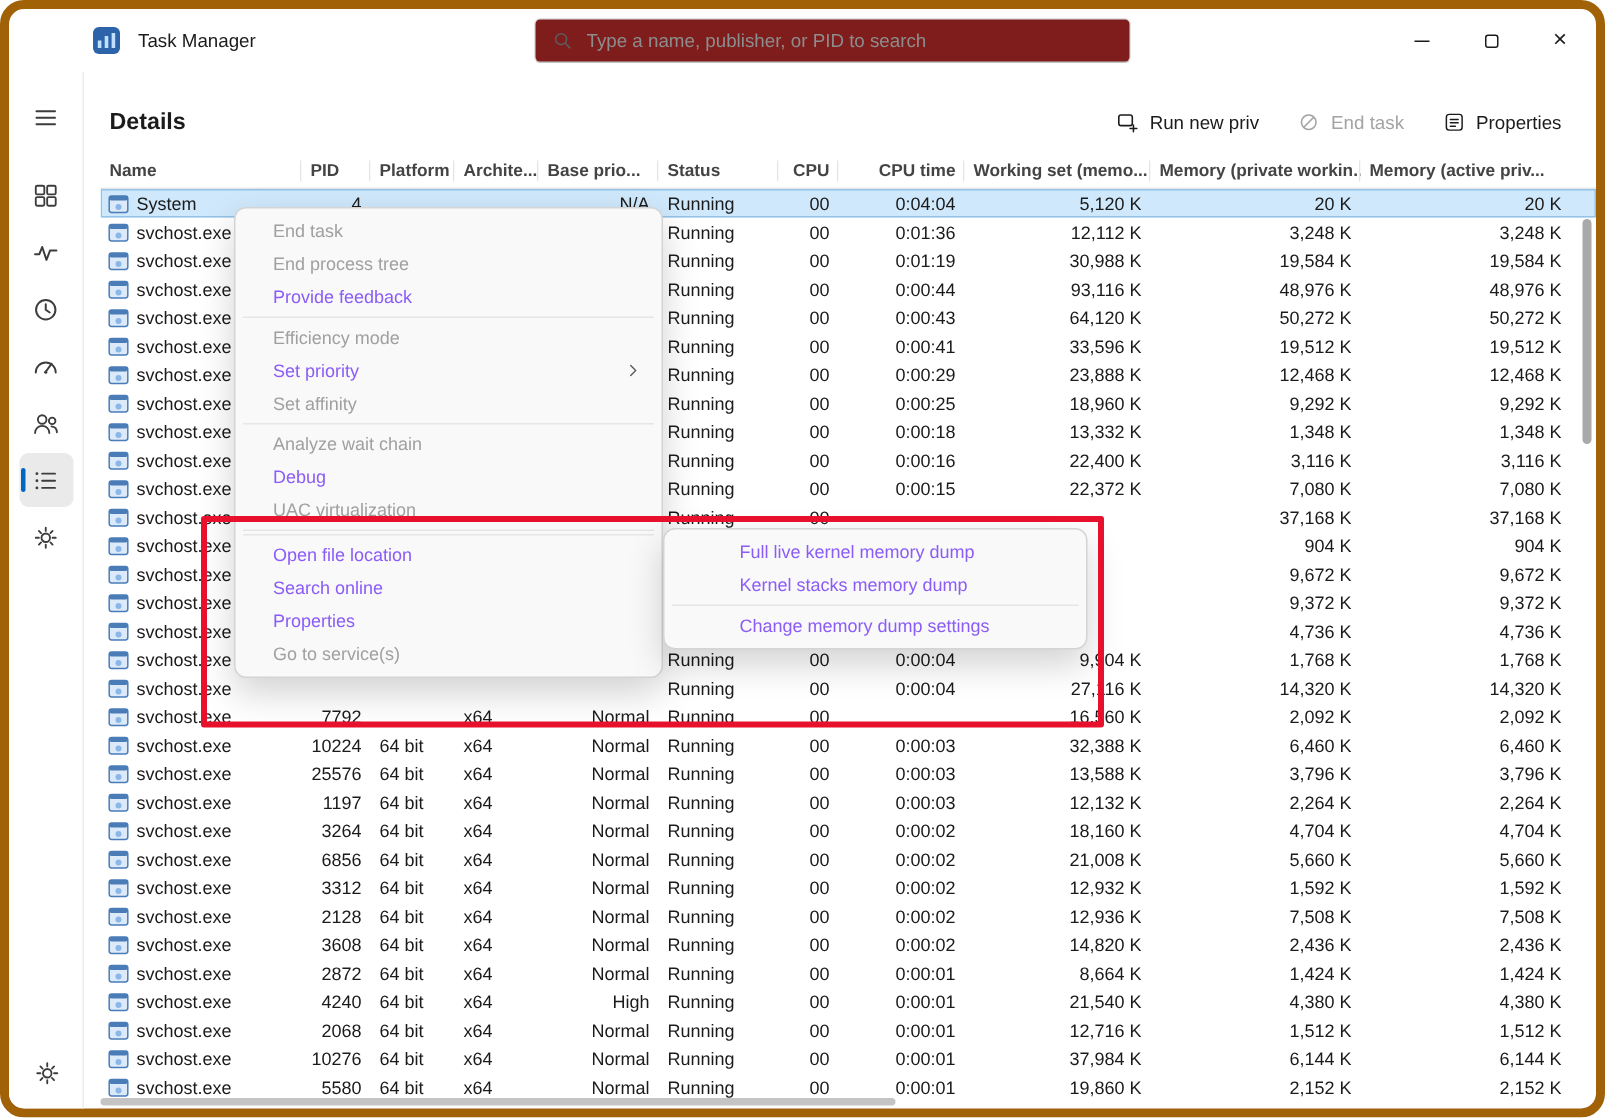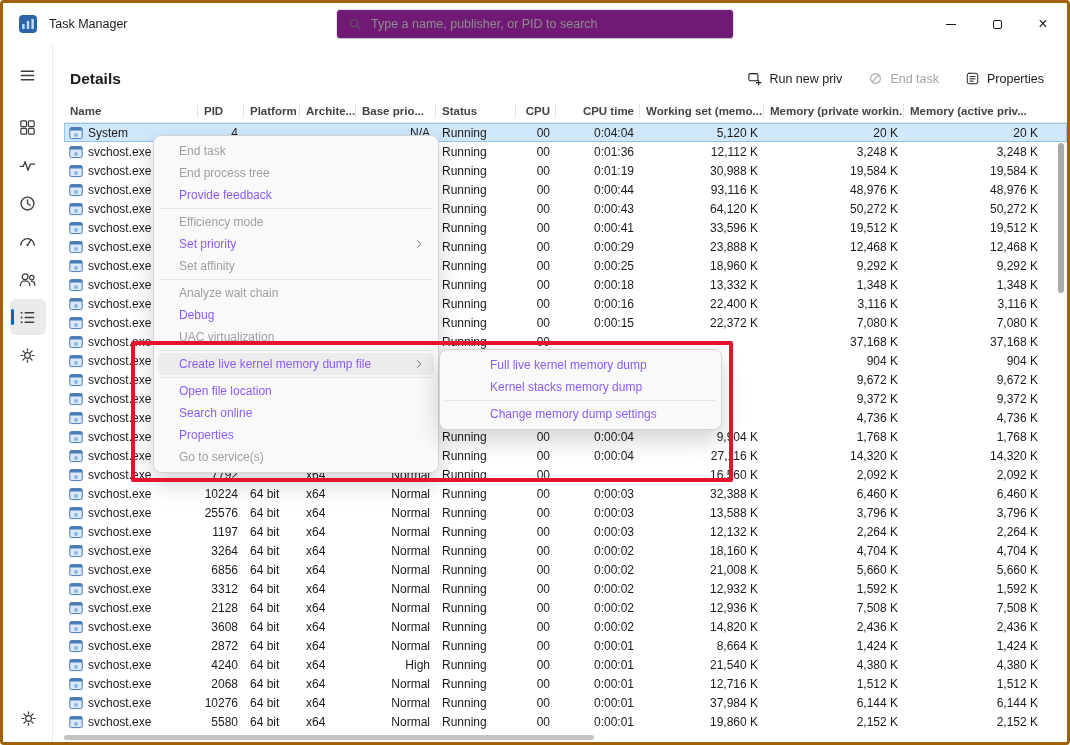--- a/index.html
+++ b/index.html
@@ -5,7 +5,7 @@
   *{box-sizing:border-box;margin:0;padding:0;}
   html,body{width:1070px;height:745px;}
   body{font-family:"Liberation Sans","DejaVu Sans",sans-serif;background:#fff;position:relative;color:#1b1b1b;}
-  .window{position:absolute;inset:0;border:3px solid #a16207;border-radius:4px;background:#fff;overflow:hidden;}
+  .window{position:absolute;inset:0;border:6px solid #a16207;border-radius:16px;background:#fff;overflow:hidden;padding-left:40px;}
 
   
   .titlebar{position:relative;height:42px;}

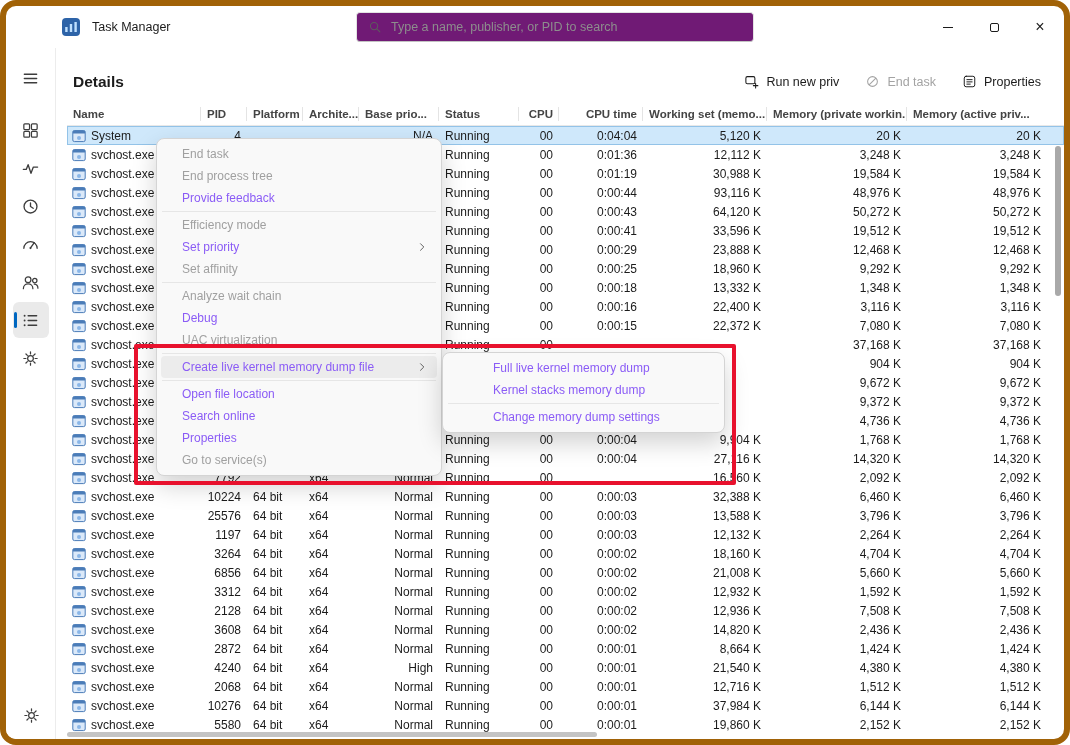--- a/index.html
+++ b/index.html
@@ -11,7 +11,7 @@
   .titlebar{position:relative;height:42px;}
   .app-icon{position:absolute;left:16px;top:12px;width:18px;height:18px;}
   .app-title{position:absolute;left:46px;top:14px;font-size:12.5px;}
-  .search{position:absolute;left:50%;transform:translateX(-50%);top:6px;width:398px;height:30px;background:#701a75;
+  .search{position:absolute;left:50%;transform:translateX(-50%);top:6px;width:398px;height:30px;background:#7f1d1d;
     border:1px solid #e3e3e3;border-bottom-color:#c3c3c3;border-radius:4px;display:flex;align-items:center;gap:9px;padding:0 11px;}
   .search svg{width:14px;height:14px;color:#5c5c5c;flex:none;}
   .search .ph{font-size:12.5px;color:#8d8d8d;white-space:nowrap;}

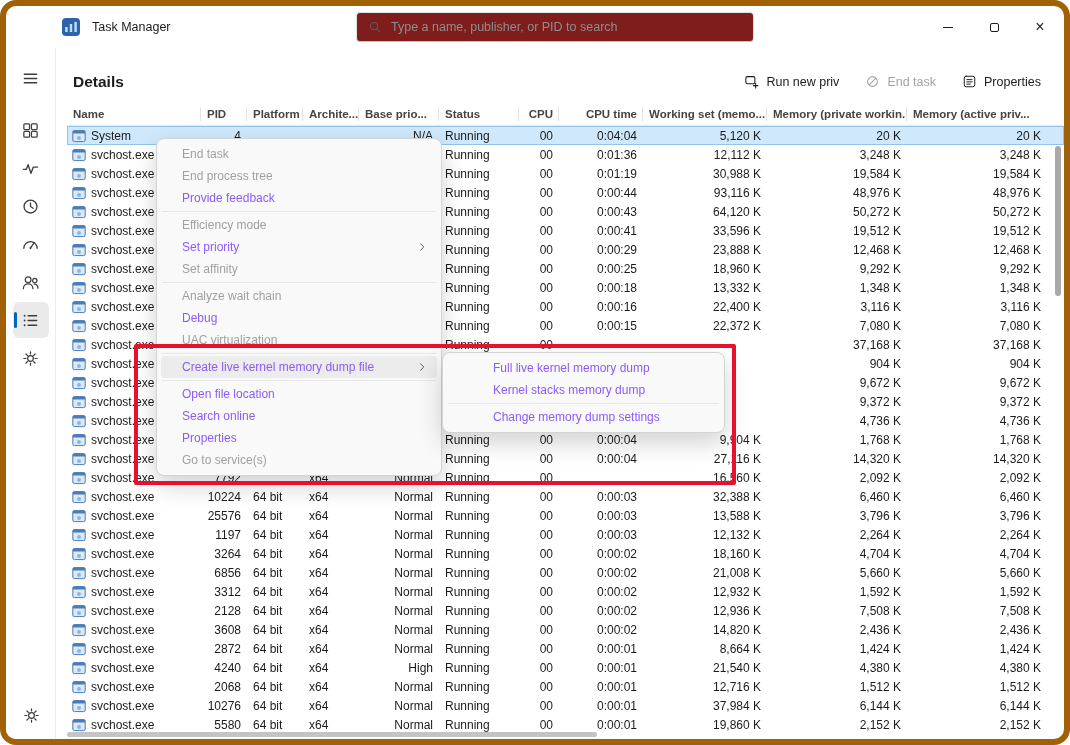--- a/index.html
+++ b/index.html
@@ -908,12 +908,6 @@
         <span>UAC virtualization</span>
       </div>
       <div class="menu-sep"></div>
-      <div class="menu-item hover">
-        <span>Create live kernel memory dump file</span>
-        <svg class="mi-chevron">
-          <use href="#i-chevron"></use>
-        </svg>
-      </div>
       <div class="menu-sep"></div>
       <div class="menu-item">
         <span>Open file location</span>

